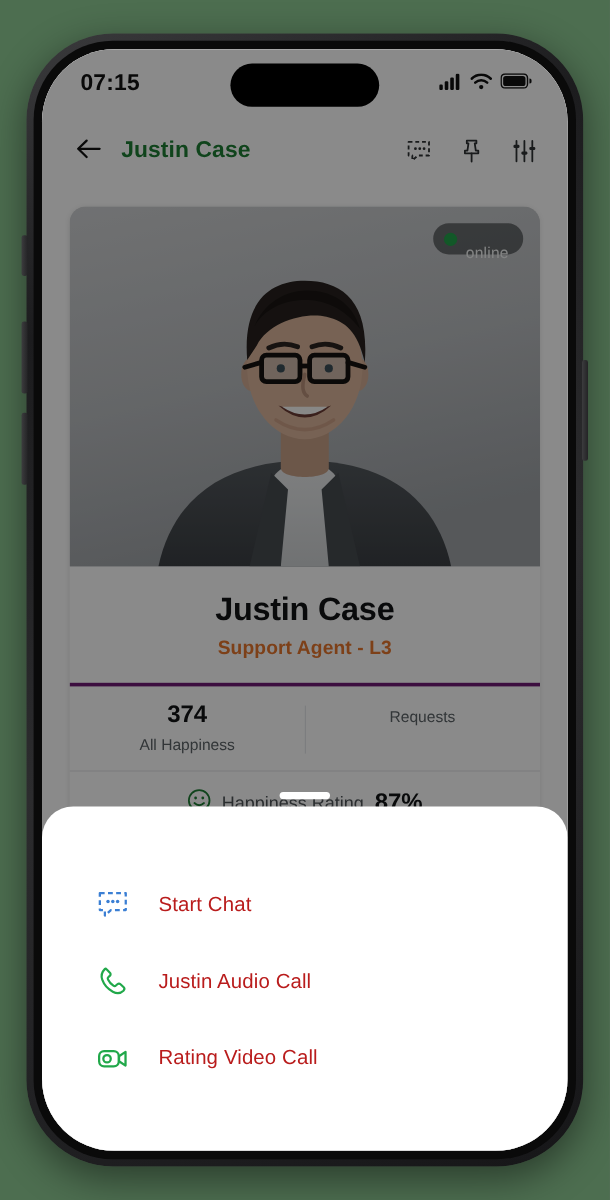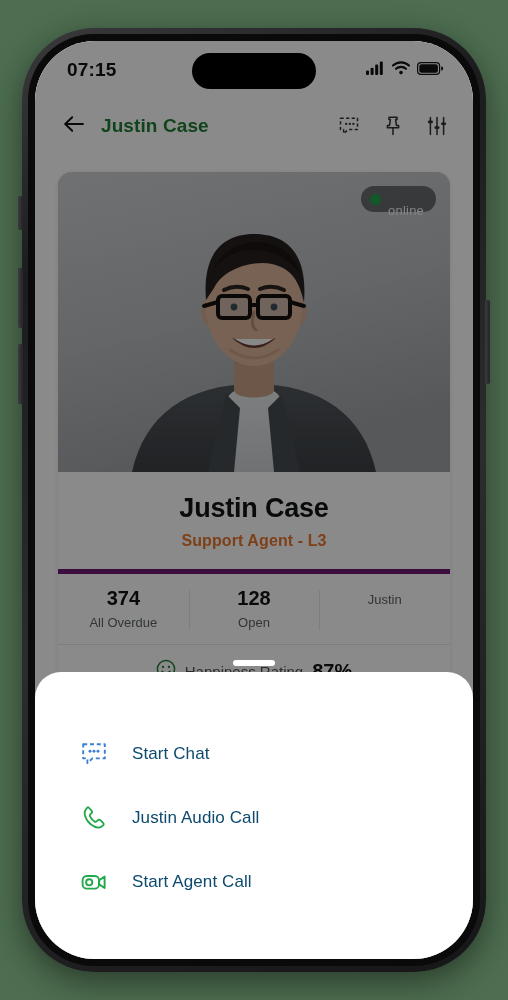--- a/index.html
+++ b/index.html
@@ -202,7 +202,7 @@
 
   .stats-row {
     display: flex;
-    border-top: 5px solid #701a75;
+    border-top: 3px solid #701a75;
     padding: 13px 0 14px;
   }
   .stat {

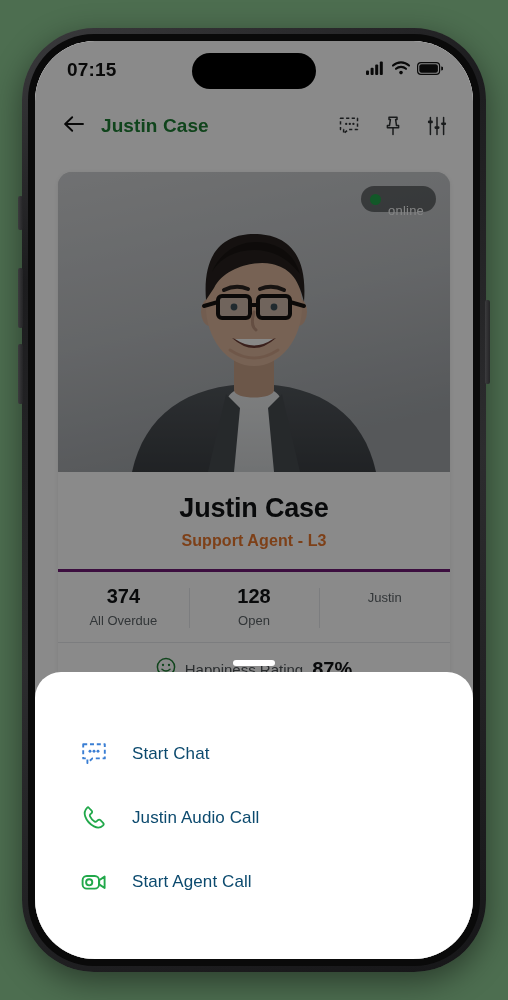--- a/index.html
+++ b/index.html
@@ -453,10 +453,6 @@
             <div class="stat-label">All Overdue</div>
           </div>
           <div class="stat">
-            <div class="stat-value">128</div>
-            <div class="stat-label">Open</div>
-          </div>
-          <div class="stat">
             <div class="stat-label">Justin</div>
           </div>
         </div>

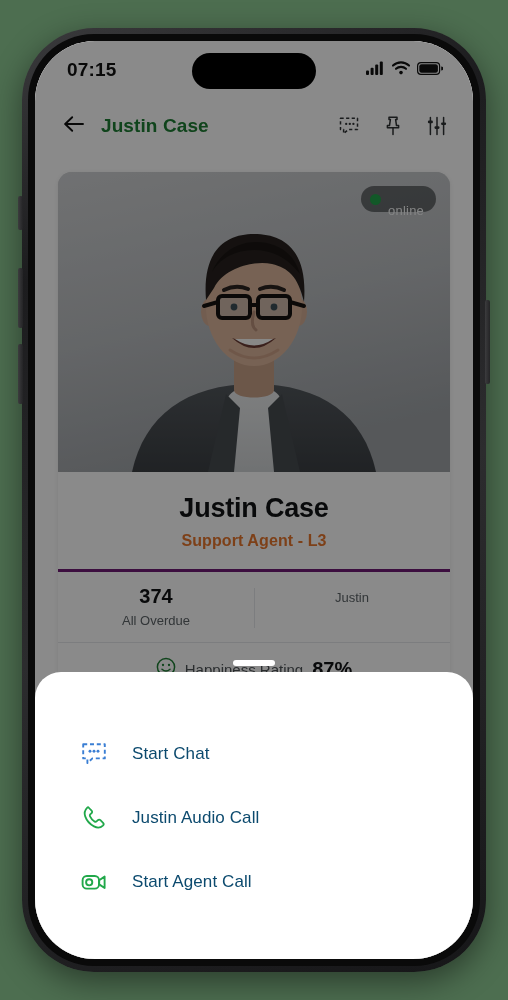--- a/index.html
+++ b/index.html
@@ -453,7 +453,7 @@
             <div class="stat-label">All Overdue</div>
           </div>
           <div class="stat">
-            <div class="stat-label">Justin</div>
+            <div class="stat-label">Requests</div>
           </div>
         </div>
 

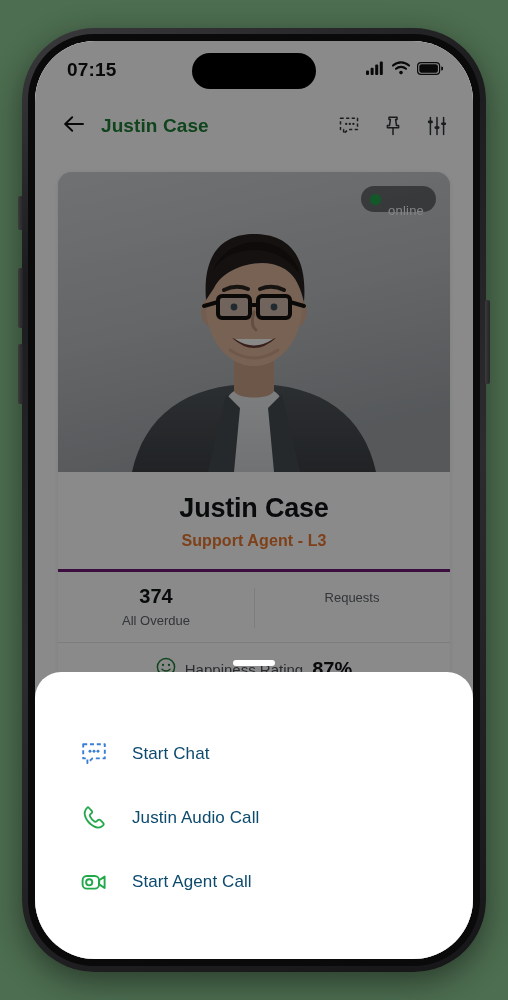--- a/index.html
+++ b/index.html
@@ -450,7 +450,7 @@
         <div class="stats-row">
           <div class="stat">
             <div class="stat-value">374</div>
-            <div class="stat-label">All Overdue</div>
+            <div class="stat-label">All Happiness</div>
           </div>
           <div class="stat">
             <div class="stat-label">Requests</div>

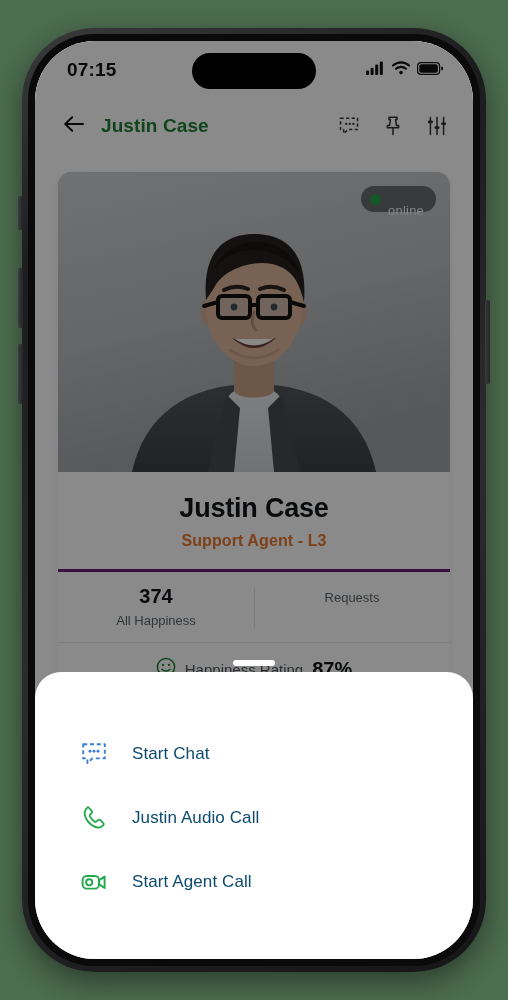--- a/index.html
+++ b/index.html
@@ -292,7 +292,7 @@
   .sheet-label {
     margin-left: 23px;
     font-size: 17px;
-    color: #0c4a6e;
+    color: #b91c1c;
     letter-spacing: 0.1px;
   }
 </style>

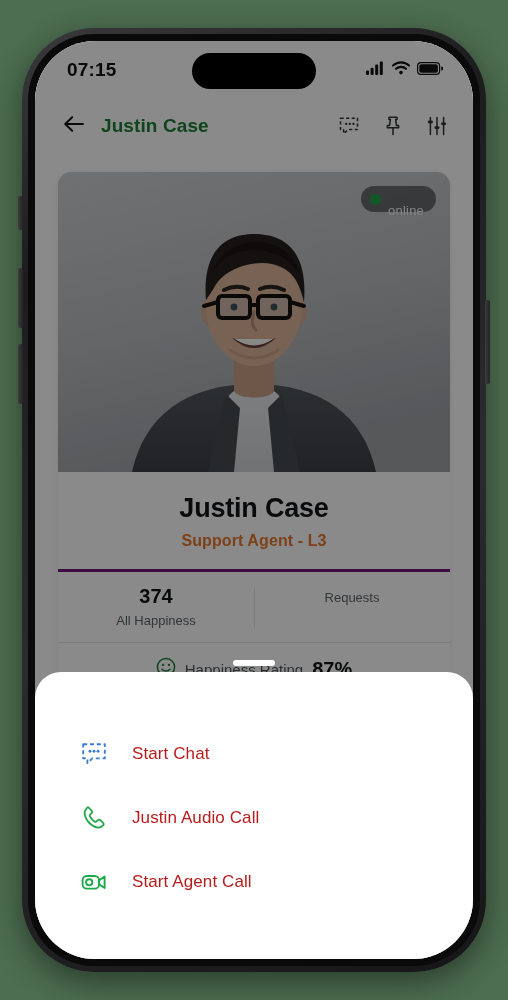--- a/index.html
+++ b/index.html
@@ -508,7 +508,7 @@
             <path d="M19.2 12.2 L24.6 8.6 v11.4 L19.2 16.4 z" stroke="#21a84a" stroke-width="1.9" fill="none" stroke-linejoin="round"></path>
           </svg>
         </span>
-        <span class="sheet-label">Start Agent Call</span>
+        <span class="sheet-label">Rating Video Call</span>
       </div>
 
     </div>

